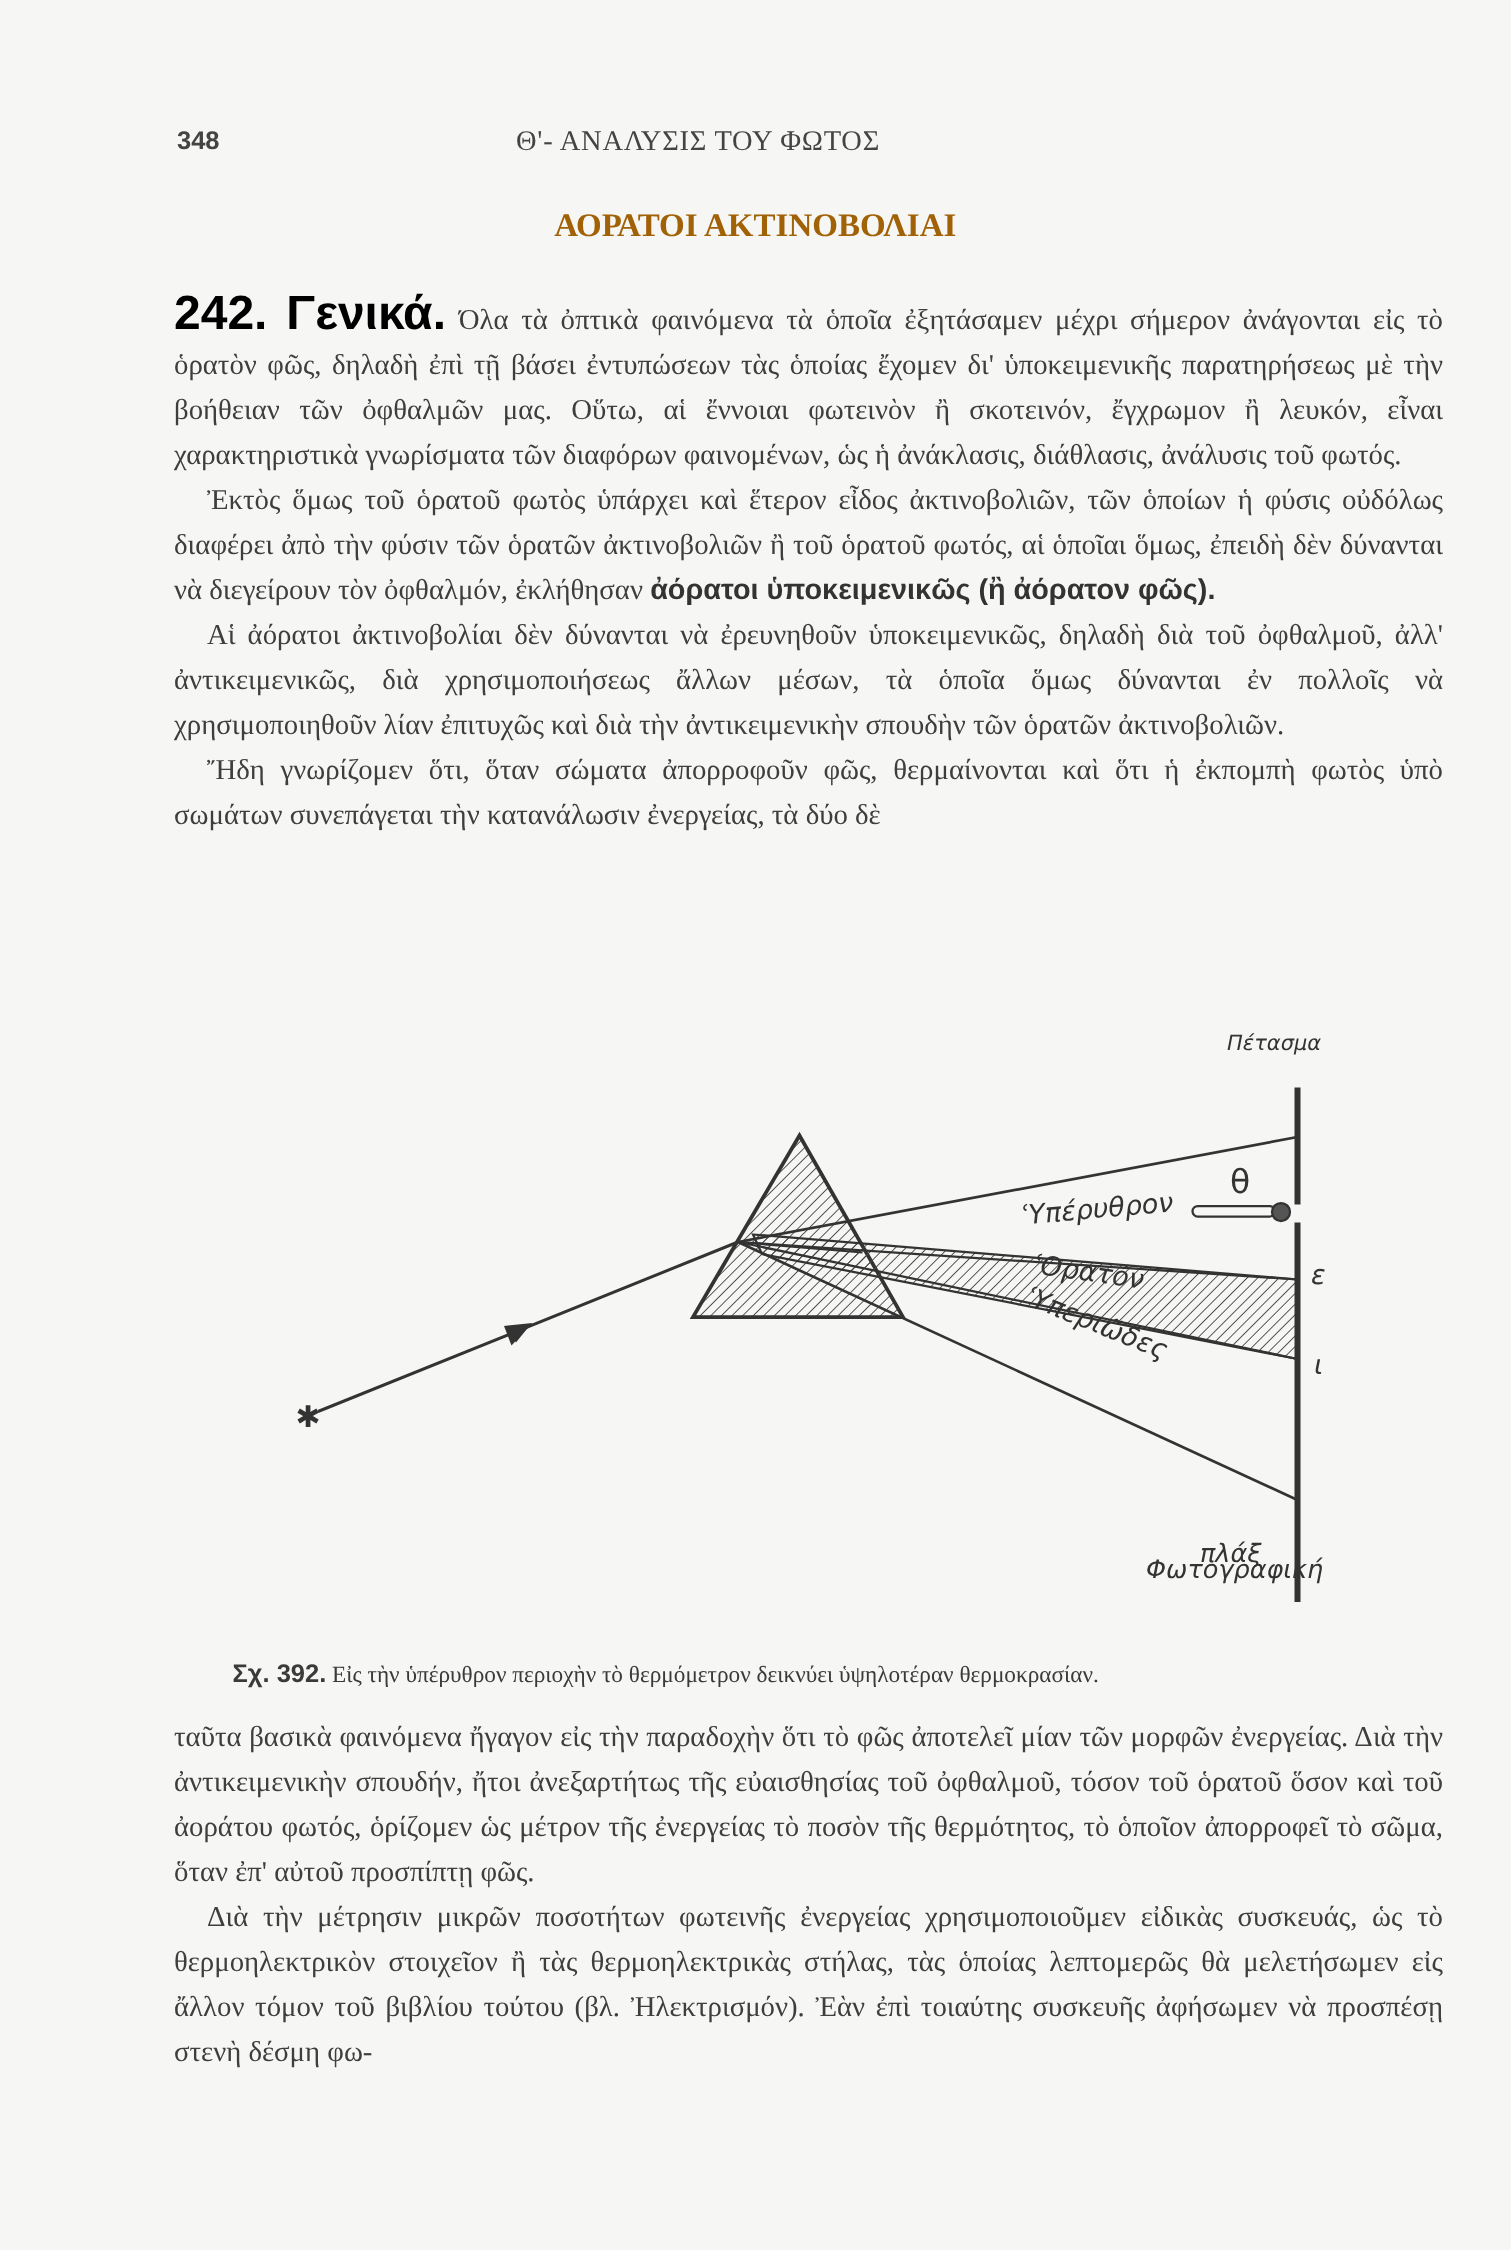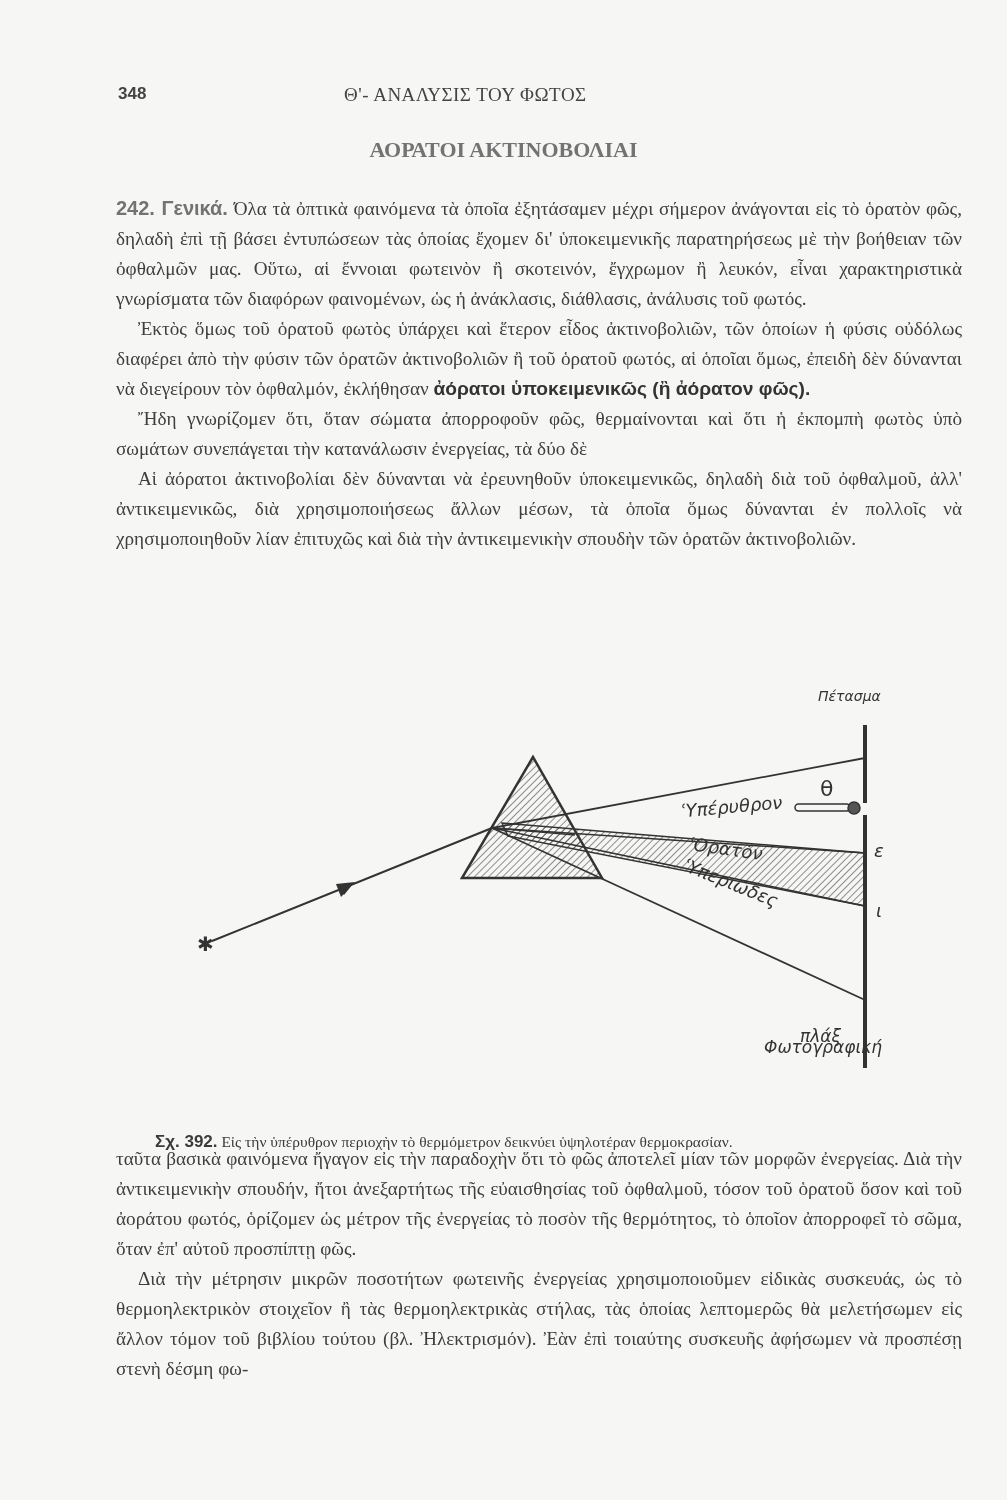--- a/index.html
+++ b/index.html
@@ -16,7 +16,7 @@
   .chapter-title { position: absolute; left: 226px; top: 0; letter-spacing: 0.5px; }
   .section-title {
     position: absolute; top: 137px; left: 0; width: 1007px; text-align: center;
-    font-family: "Liberation Serif", serif; font-weight: bold; font-size: 22px; color: #737373;
+    font-family: "Liberation Serif", serif; font-weight: bold; font-size: 22px; color: #a16207;
     box-sizing: border-box;
   }
   .body-text {

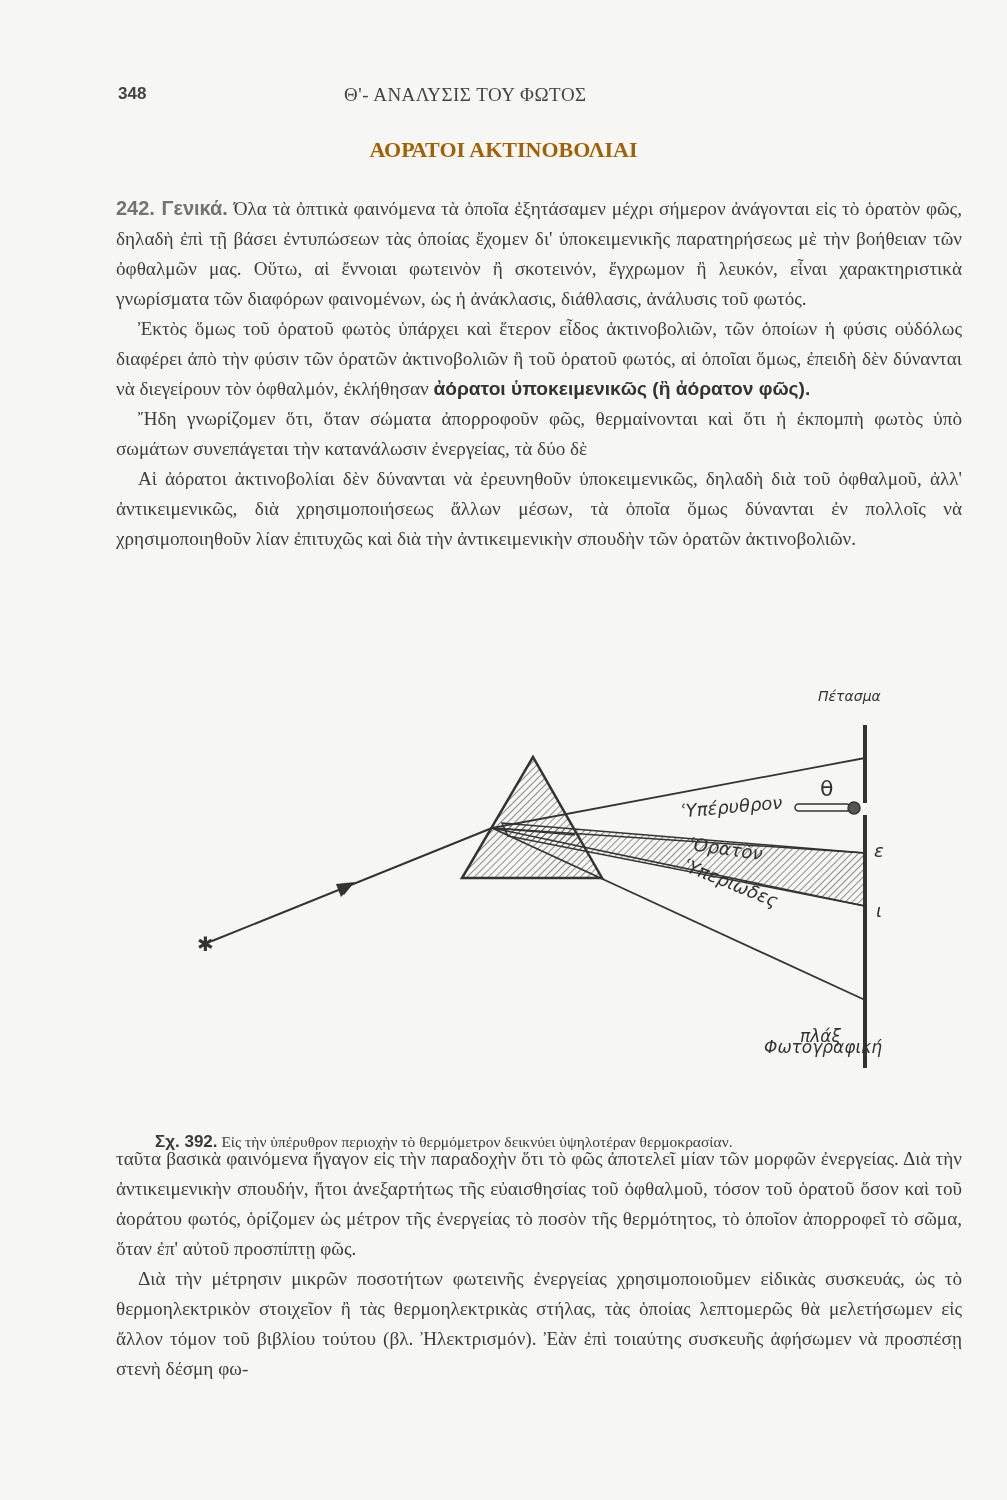--- a/index.html
+++ b/index.html
@@ -26,7 +26,7 @@
   }
   .body-text p { margin: 0; text-indent: 22px; }
   .body-text p.noindent { text-indent: 0; }
-  .sec-num { font-family: "Liberation Sans", sans-serif; font-weight: bold; font-size: 20px; color: #737373; }
+  .sec-num { font-family: "Liberation Sans", sans-serif; font-weight: bold; font-size: 32px; color: #000000; }
   .bold-term { font-family: "Liberation Sans", sans-serif; font-weight: bold; color: #333; }
   #block1 { top: 193px; }
   #block2 { top: 1144px; }

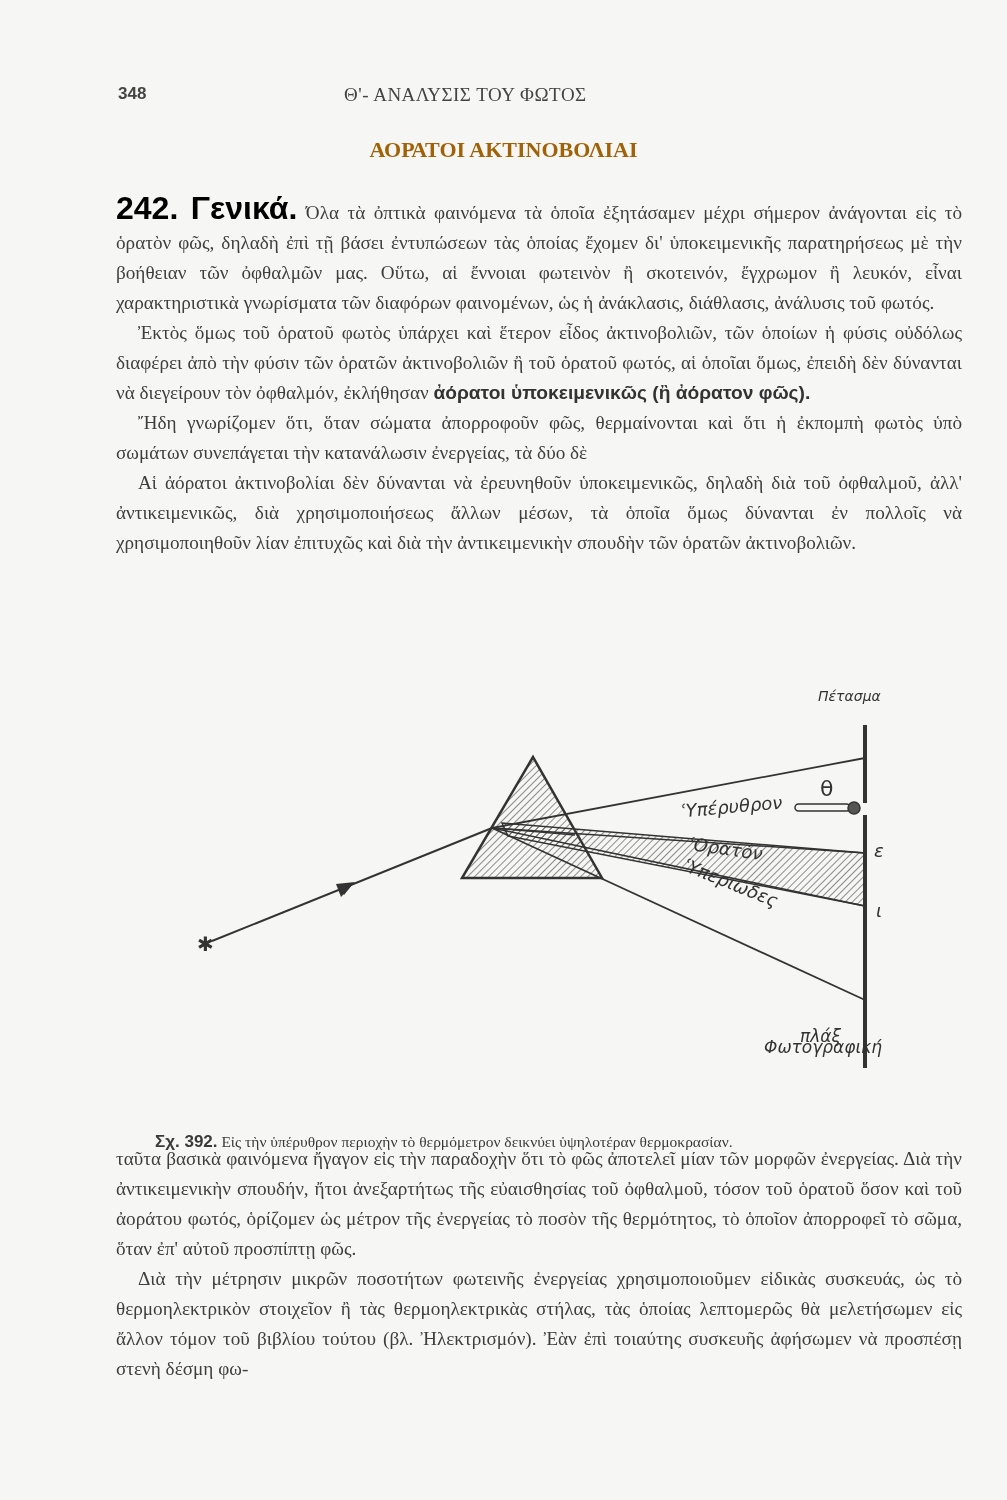--- a/index.html
+++ b/index.html
@@ -53,8 +53,8 @@
   <div class="body-text" id="block1">
     <p class="noindent"><span class="sec-num">242. Γενικά.</span><span> Όλα τὰ ὀπτικὰ φαινόμενα τὰ ὁποῖα ἐξητάσαμεν μέχρι σήμερον ἀνάγονται εἰς τὸ ὁρατὸν φῶς, δηλαδὴ ἐπὶ τῇ βάσει ἐντυπώσεων τὰς ὁποίας ἔχομεν δι' ὑποκειμενικῆς παρατηρήσεως μὲ τὴν βοήθειαν τῶν ὀφθαλμῶν μας. Οὕτω, αἱ ἔννοιαι φωτεινὸν ἢ σκοτεινόν, ἔγχρωμον ἢ λευκόν, εἶναι χαρακτηριστικὰ γνωρίσματα τῶν διαφόρων φαινομένων, ὡς ἡ ἀνάκλασις, διάθλασις, ἀνάλυσις τοῦ φωτός.</span></p>
     <p><span>Ἐκτὸς ὅμως τοῦ ὁρατοῦ φωτὸς ὑπάρχει καὶ ἕτερον εἶδος ἀκτινοβολιῶν, τῶν ὁποίων ἡ φύσις οὐδόλως διαφέρει ἀπὸ τὴν φύσιν τῶν ὁρατῶν ἀκτινοβολιῶν ἢ τοῦ ὁρατοῦ φωτός, αἱ ὁποῖαι ὅμως, ἐπειδὴ δὲν δύνανται νὰ διεγείρουν τὸν ὀφθαλμόν, ἐκλήθησαν </span><span class="bold-term">ἀόρατοι ὑποκειμενικῶς (ἢ ἀόρατον φῶς).</span></p>
+    <p>Αἱ ἀόρατοι ἀκτινοβολίαι δὲν δύνανται νὰ ἐρευνηθοῦν ὑποκειμενικῶς, δηλαδὴ διὰ τοῦ ὀφθαλμοῦ, ἀλλ' ἀντικειμενικῶς, διὰ χρησιμοποιήσεως ἄλλων μέσων, τὰ ὁποῖα ὅμως δύνανται ἐν πολλοῖς νὰ χρησιμοποιηθοῦν λίαν ἐπιτυχῶς καὶ διὰ τὴν ἀντικειμενικὴν σπουδὴν τῶν ὁρατῶν ἀκτινοβολιῶν.</p>
     <p>Ἤδη γνωρίζομεν ὅτι, ὅταν σώματα ἀπορροφοῦν φῶς, θερμαίνονται καὶ ὅτι ἡ ἐκπομπὴ φωτὸς ὑπὸ σωμάτων συνεπάγεται τὴν κατανάλωσιν ἐνεργείας, τὰ δύο δὲ</p>
-    <p>Αἱ ἀόρατοι ἀκτινοβολίαι δὲν δύνανται νὰ ἐρευνηθοῦν ὑποκειμενικῶς, δηλαδὴ διὰ τοῦ ὀφθαλμοῦ, ἀλλ' ἀντικειμενικῶς, διὰ χρησιμοποιήσεως ἄλλων μέσων, τὰ ὁποῖα ὅμως δύνανται ἐν πολλοῖς νὰ χρησιμοποιηθοῦν λίαν ἐπιτυχῶς καὶ διὰ τὴν ἀντικειμενικὴν σπουδὴν τῶν ὁρατῶν ἀκτινοβολιῶν.</p>
   </div>
 
   <svg class="figure" width="1007" height="1500" viewBox="0 0 1007 1500">

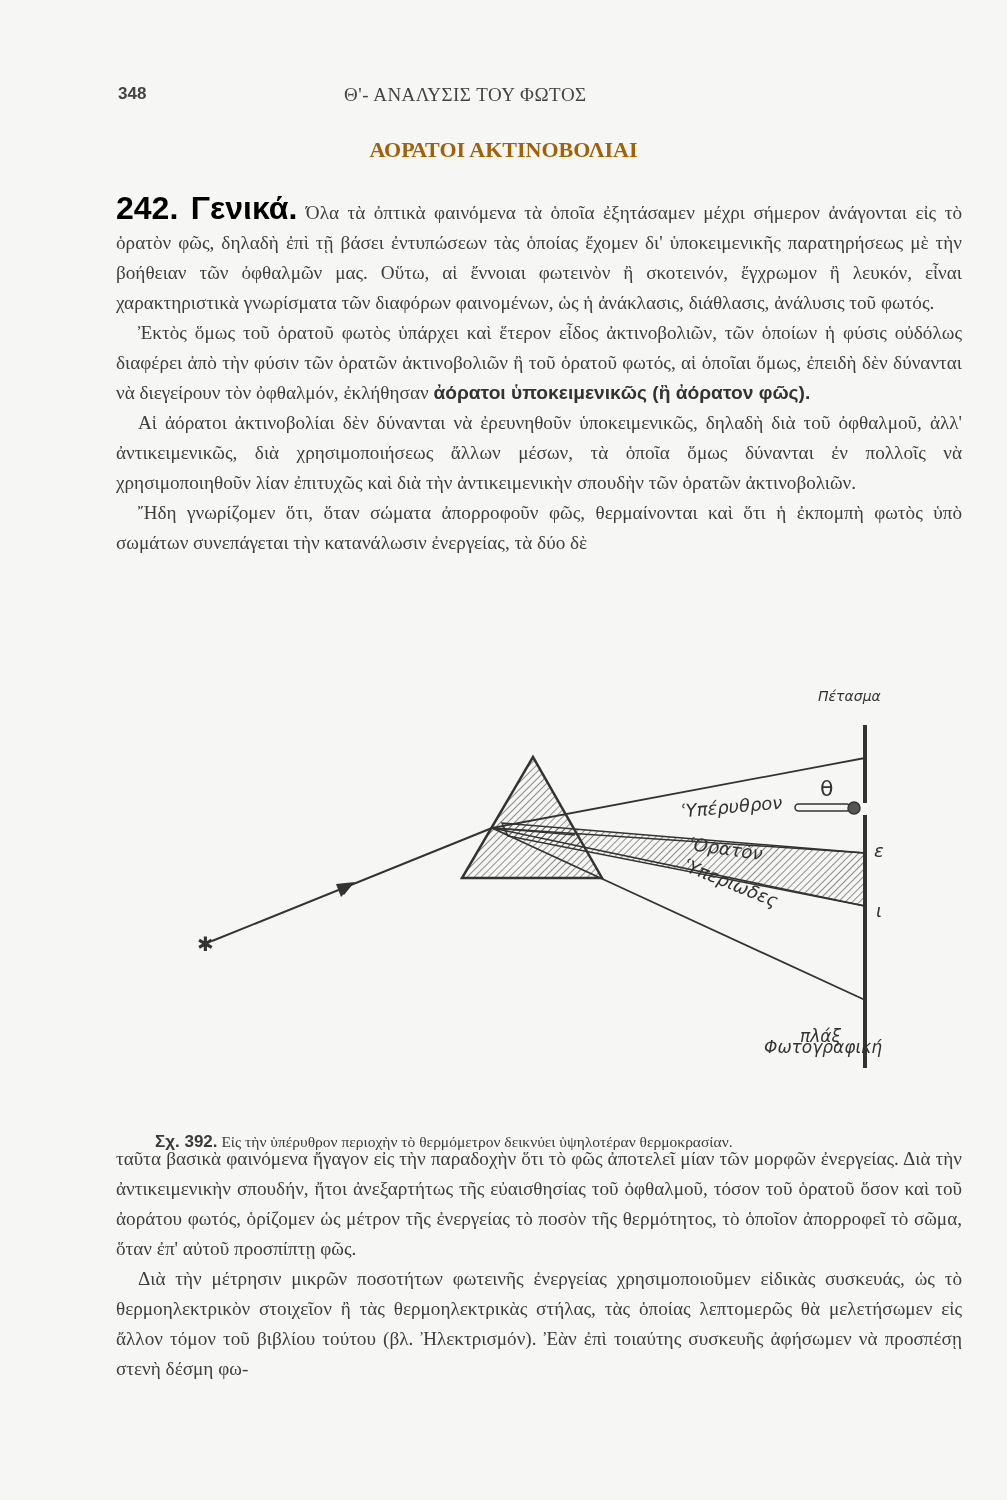--- a/index.html
+++ b/index.html
@@ -33,7 +33,7 @@
   .figure { position: absolute; left: 0; top: 0; width: 1007px; height: 1500px; pointer-events: none; }
   .fig-label { position: absolute; font-family: "DejaVu Sans", sans-serif; font-style: italic; color: #333; }
   .caption {
-    position: absolute; top: 1132px; left: 155px; width: 800px;
+    position: absolute; top: 1106px; left: 155px; width: 800px;
     font-family: "Liberation Serif", serif; font-size: 15.5px; color: #3a3a3a;
   }
   .caption .fig-num { font-family: "Liberation Sans", sans-serif; font-weight: bold; font-size: 17px; }

